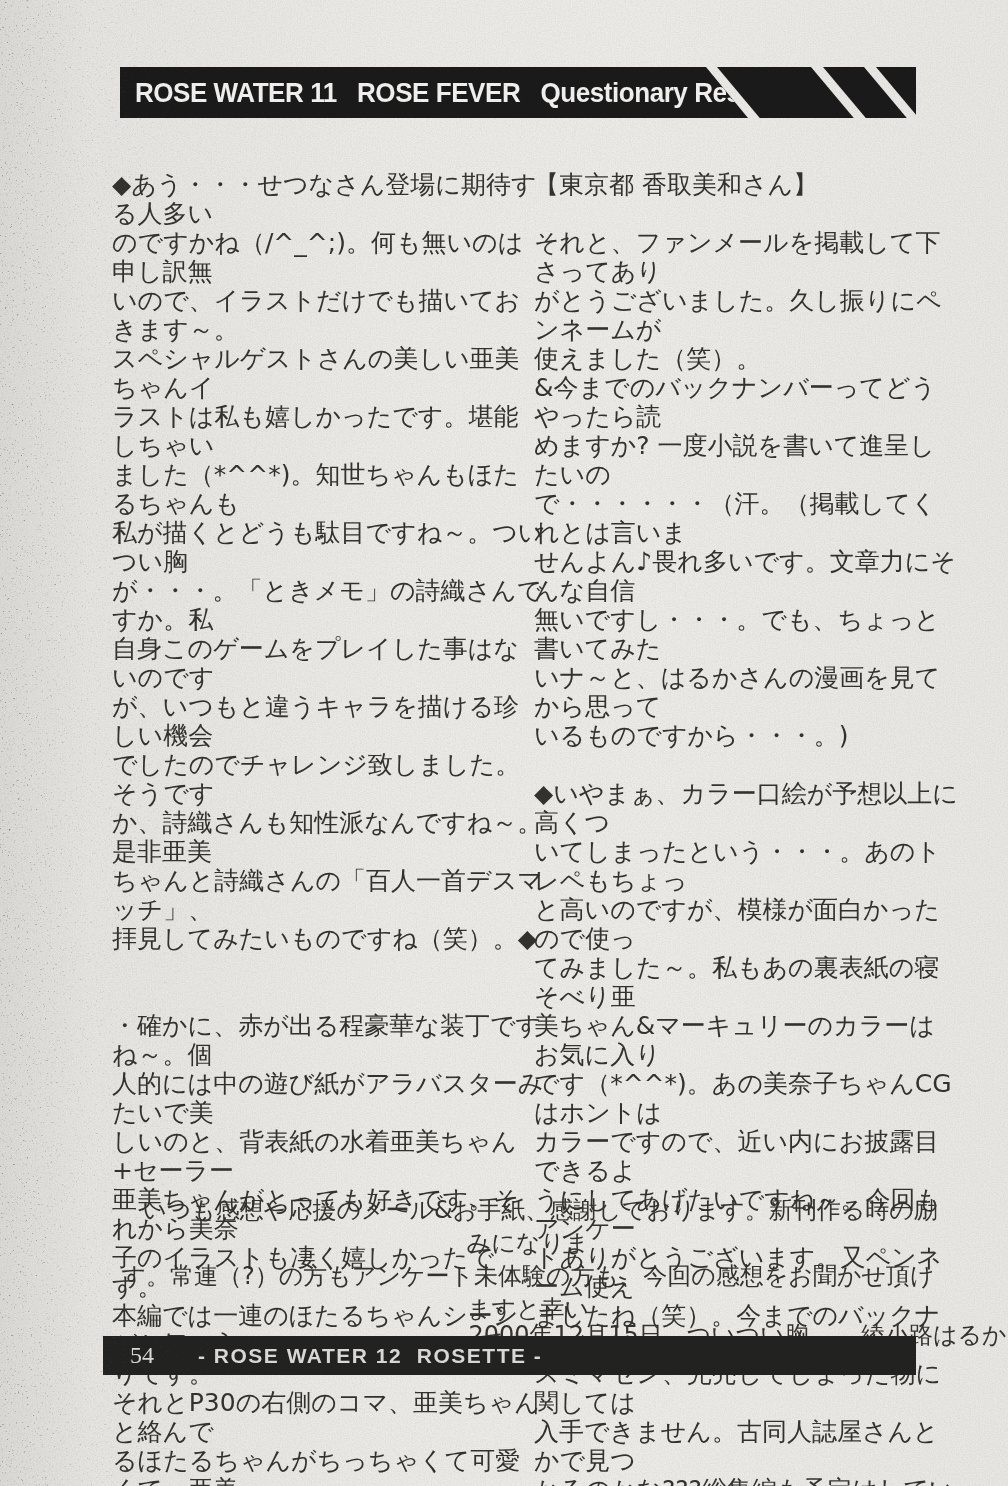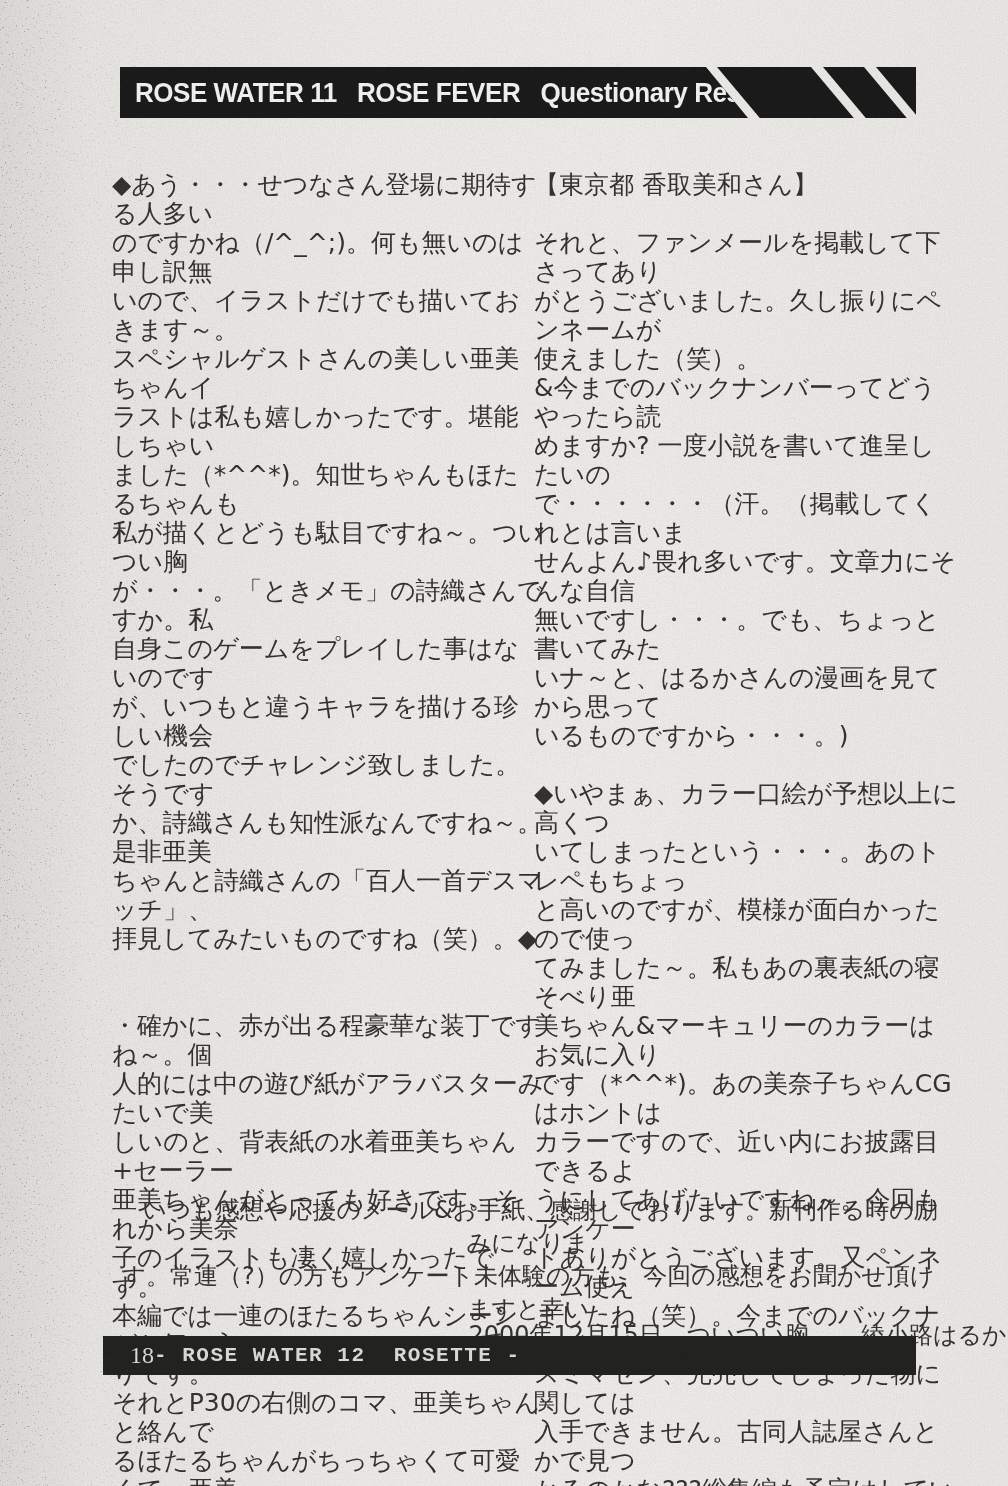--- a/index.html
+++ b/index.html
@@ -140,7 +140,7 @@
   </div>
 
   <div class="footer-bar">
-    <span class="page-number">18</span>
+    <span class="page-number">54</span>
     <span class="footer-title">- ROSE WATER 12  ROSETTE -</span>
   </div>
 

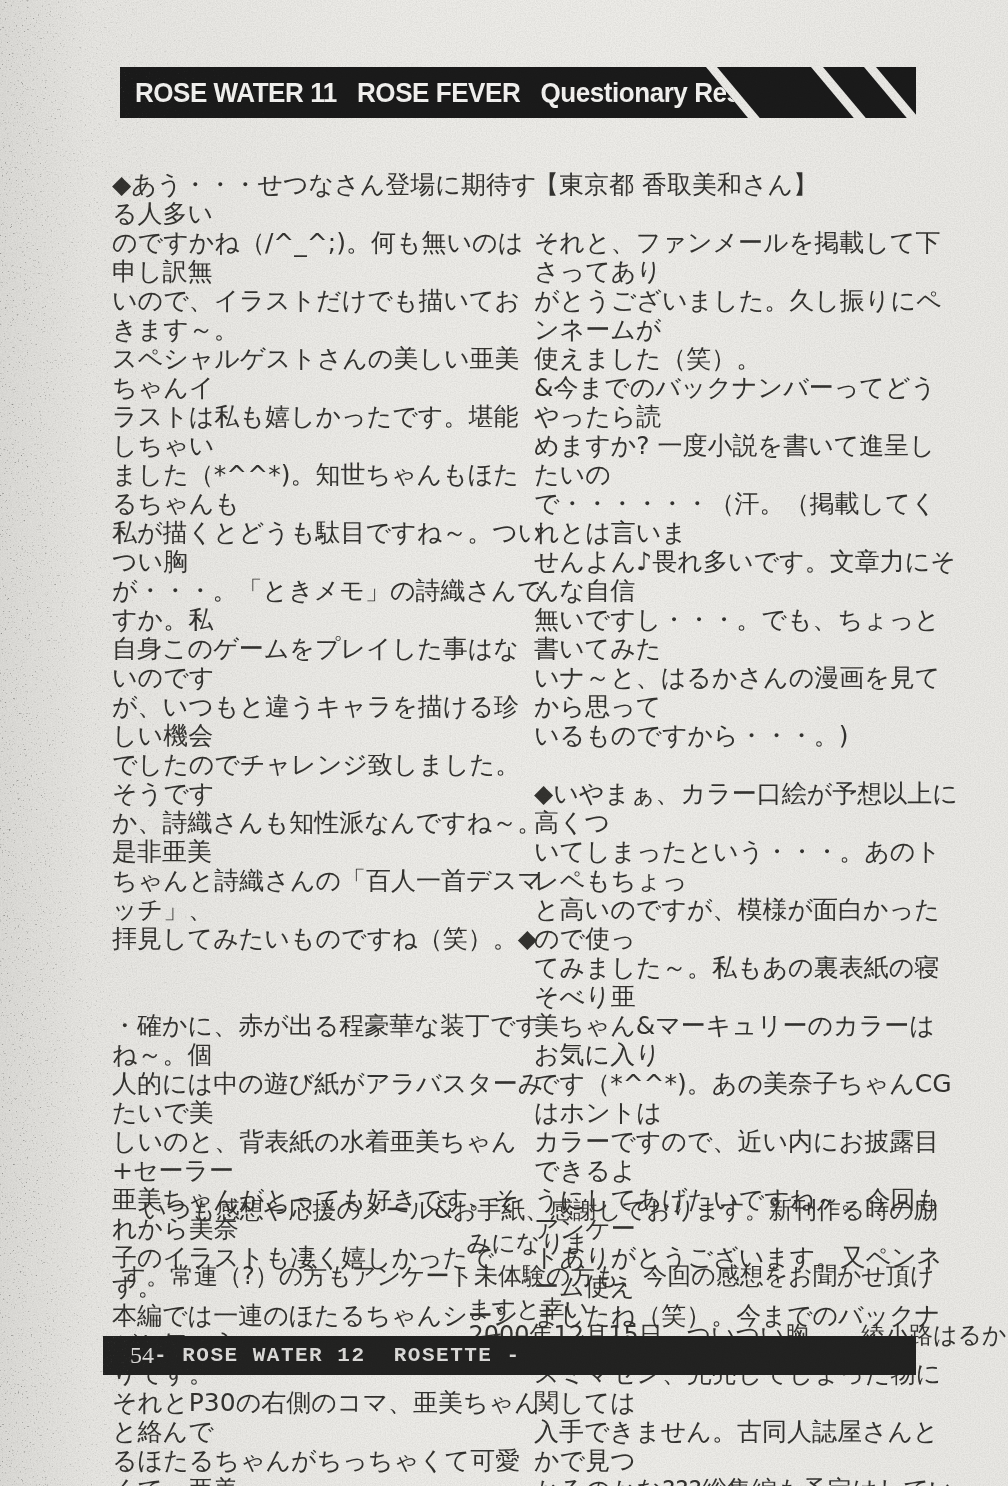--- a/index.html
+++ b/index.html
@@ -53,8 +53,8 @@
   }
   .page-number { font-family:"Liberation Serif",serif; font-size:24px; margin-left:27px; }
   .footer-title {
-    font-family:Liberation Mono, monospace; font-weight:bold; font-size:21px;
-    letter-spacing:1.5px; white-space:pre;
+    font-family:Liberation Sans, sans-serif; font-weight:bold; font-size:21px;
+    letter-spacing:1.5px; margin-left:44px; white-space:pre;
   }
 </style>
 </head>

